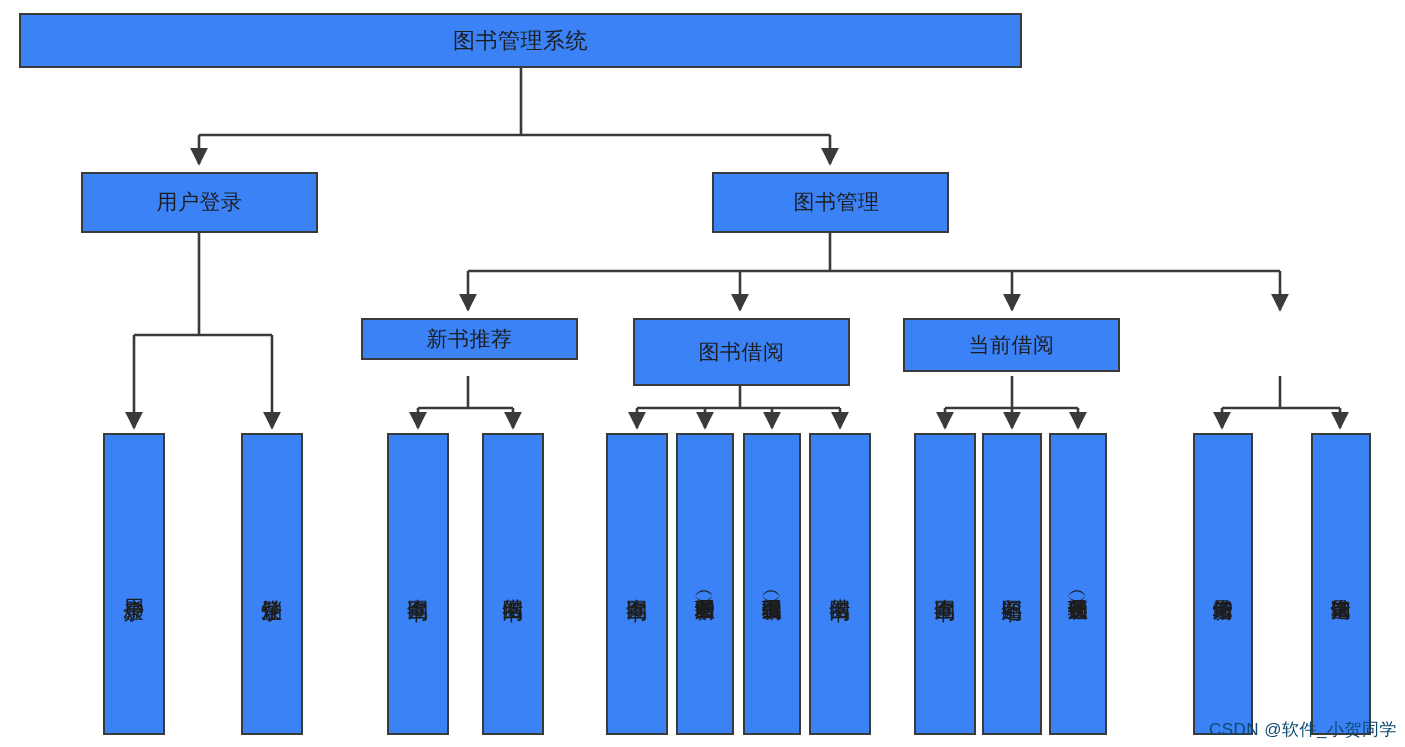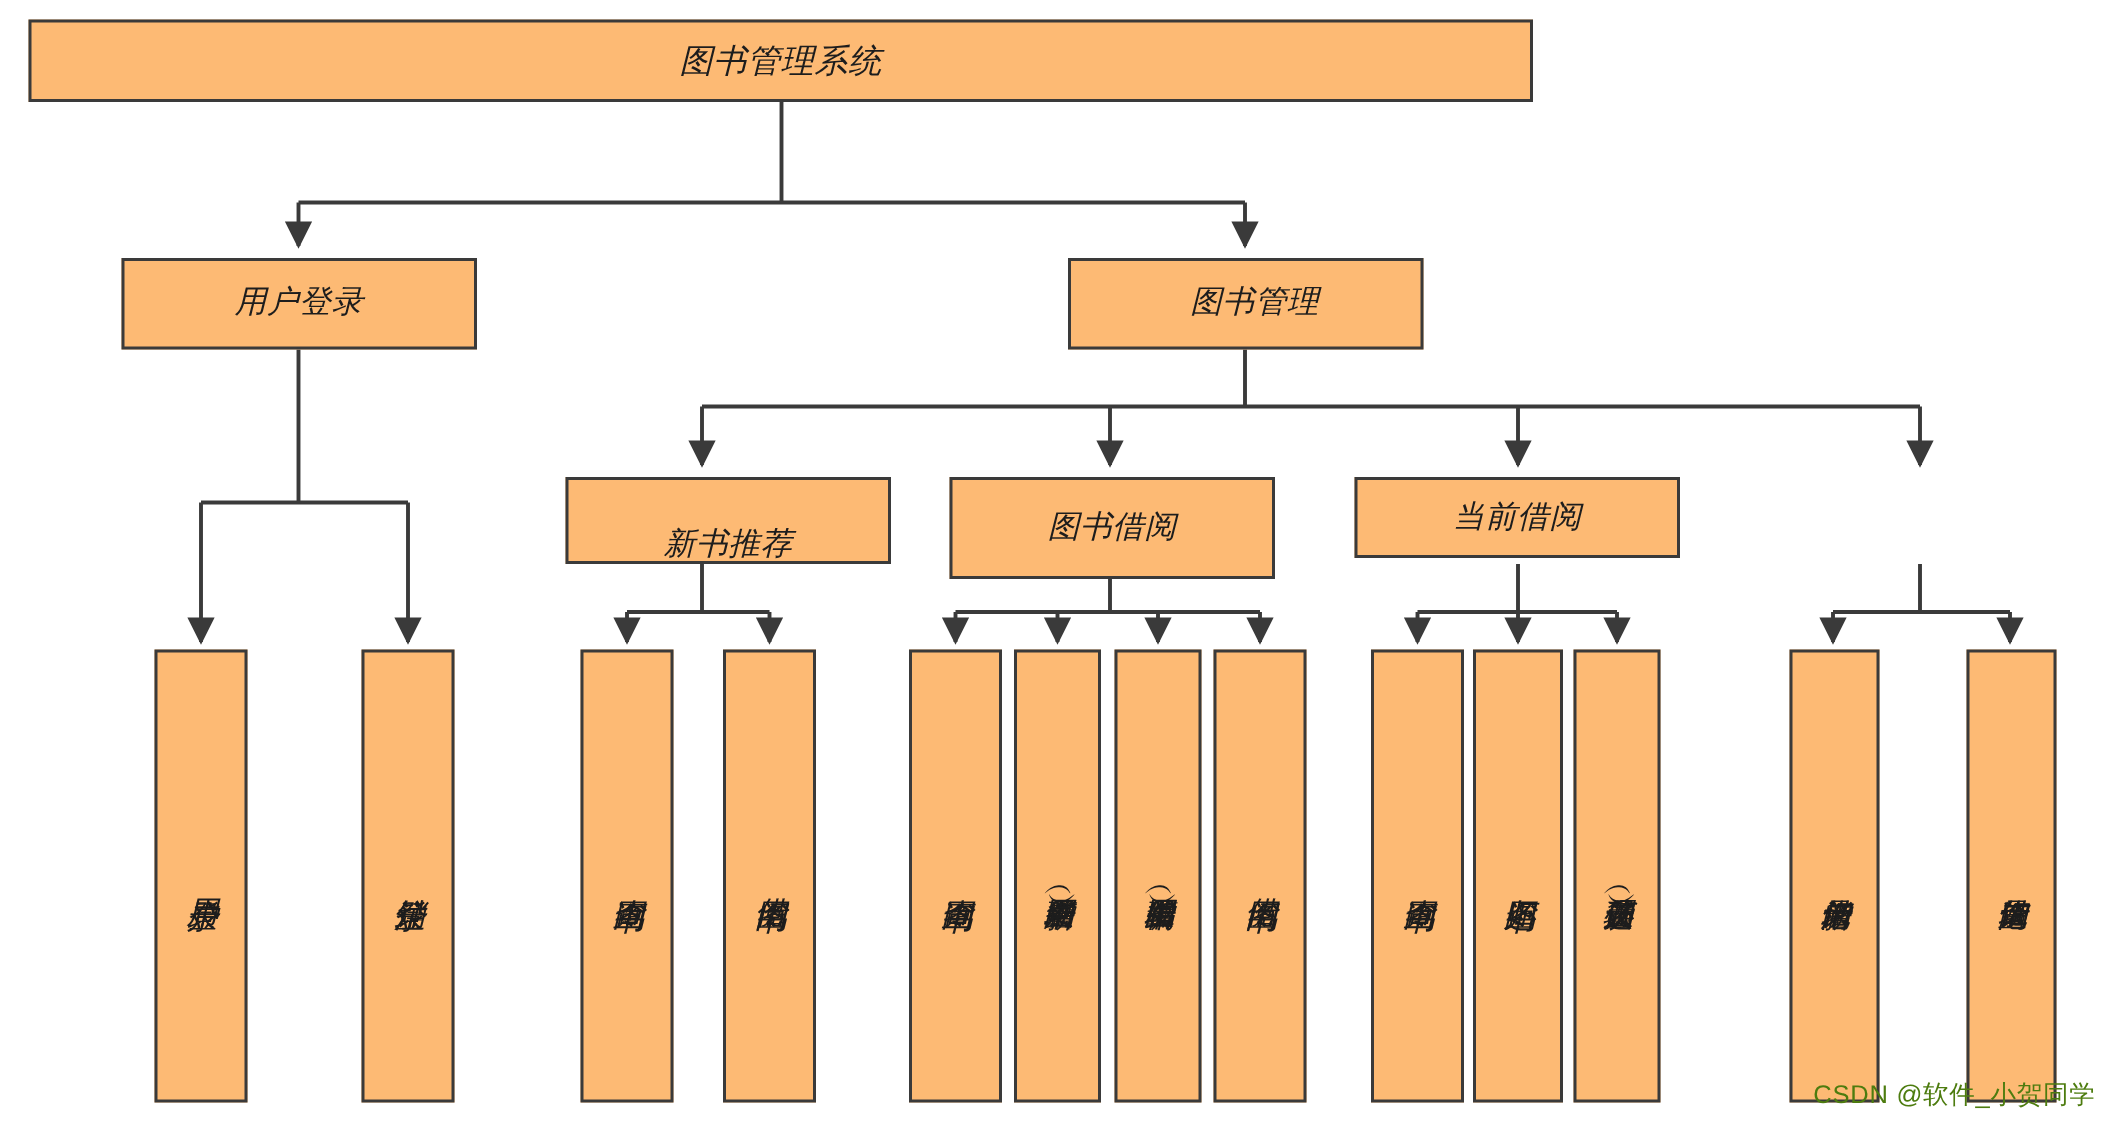--- a/index.html
+++ b/index.html
@@ -29,14 +29,13 @@
   .node {
     position: absolute;
     box-sizing: border-box;
-    background: #fdba74;
+    background: #3b82f6;
     border: 2.5px solid #3a3a3a;
     display: flex;
     align-items: center;
     justify-content: center;
     color: #1d1d1d;
     z-index: 2;
-    font-style: italic;
   }
   .node-label {
     display: block;

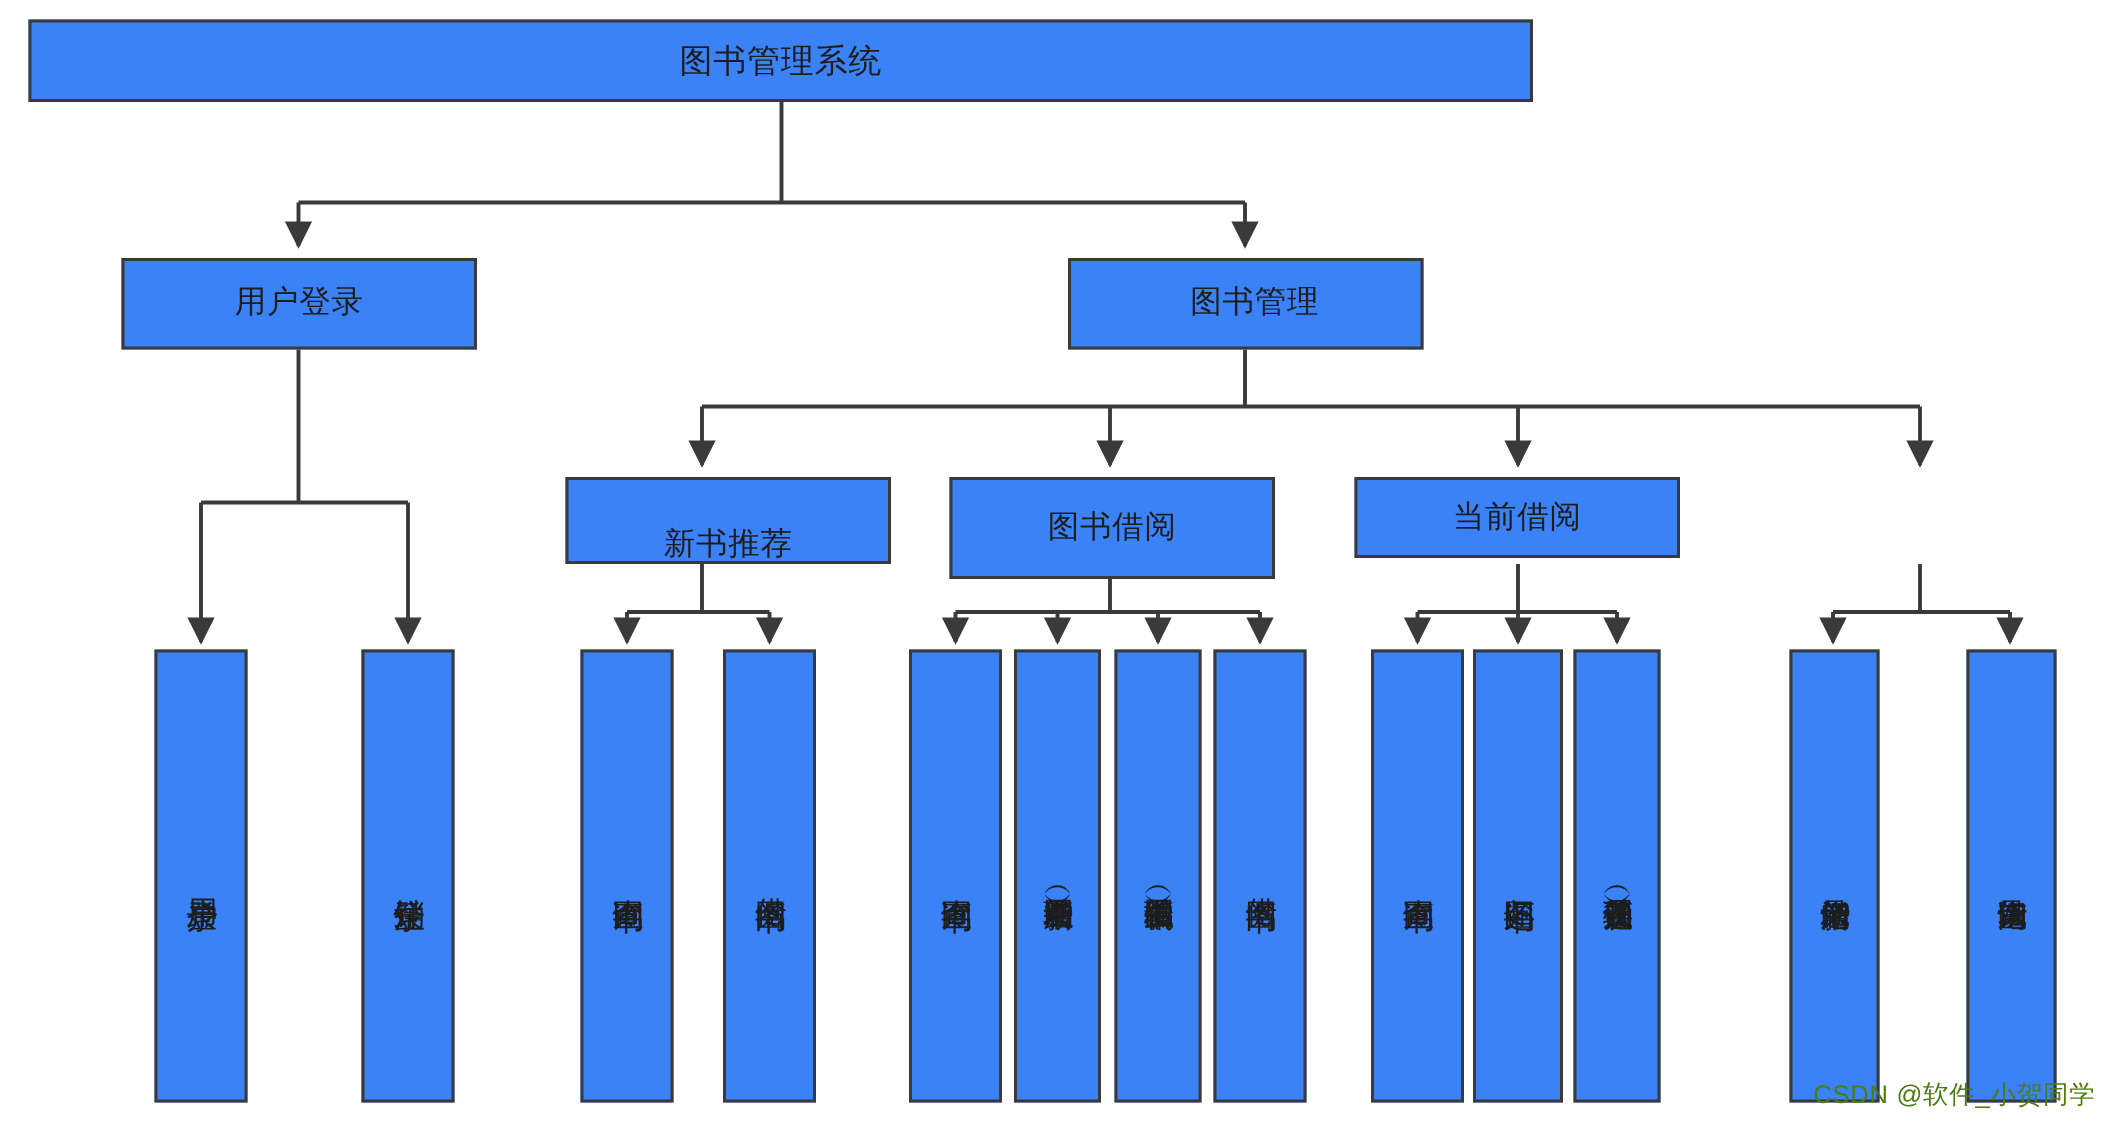--- a/index.html
+++ b/index.html
@@ -146,7 +146,7 @@
     <span class="node-label">图书管理</span>
   </div>
 
-  <div class="node horizontal" style="left:377px; top:318px; width:217px; height:58px;align-items:flex-end;">
+  <div class="node horizontal" style="left:361px; top:318px; width:217px; height:42px;">
     <span class="node-label">新书推荐</span>
   </div>
   <div class="node horizontal" style="left:633px; top:318px; width:217px; height:68px;">

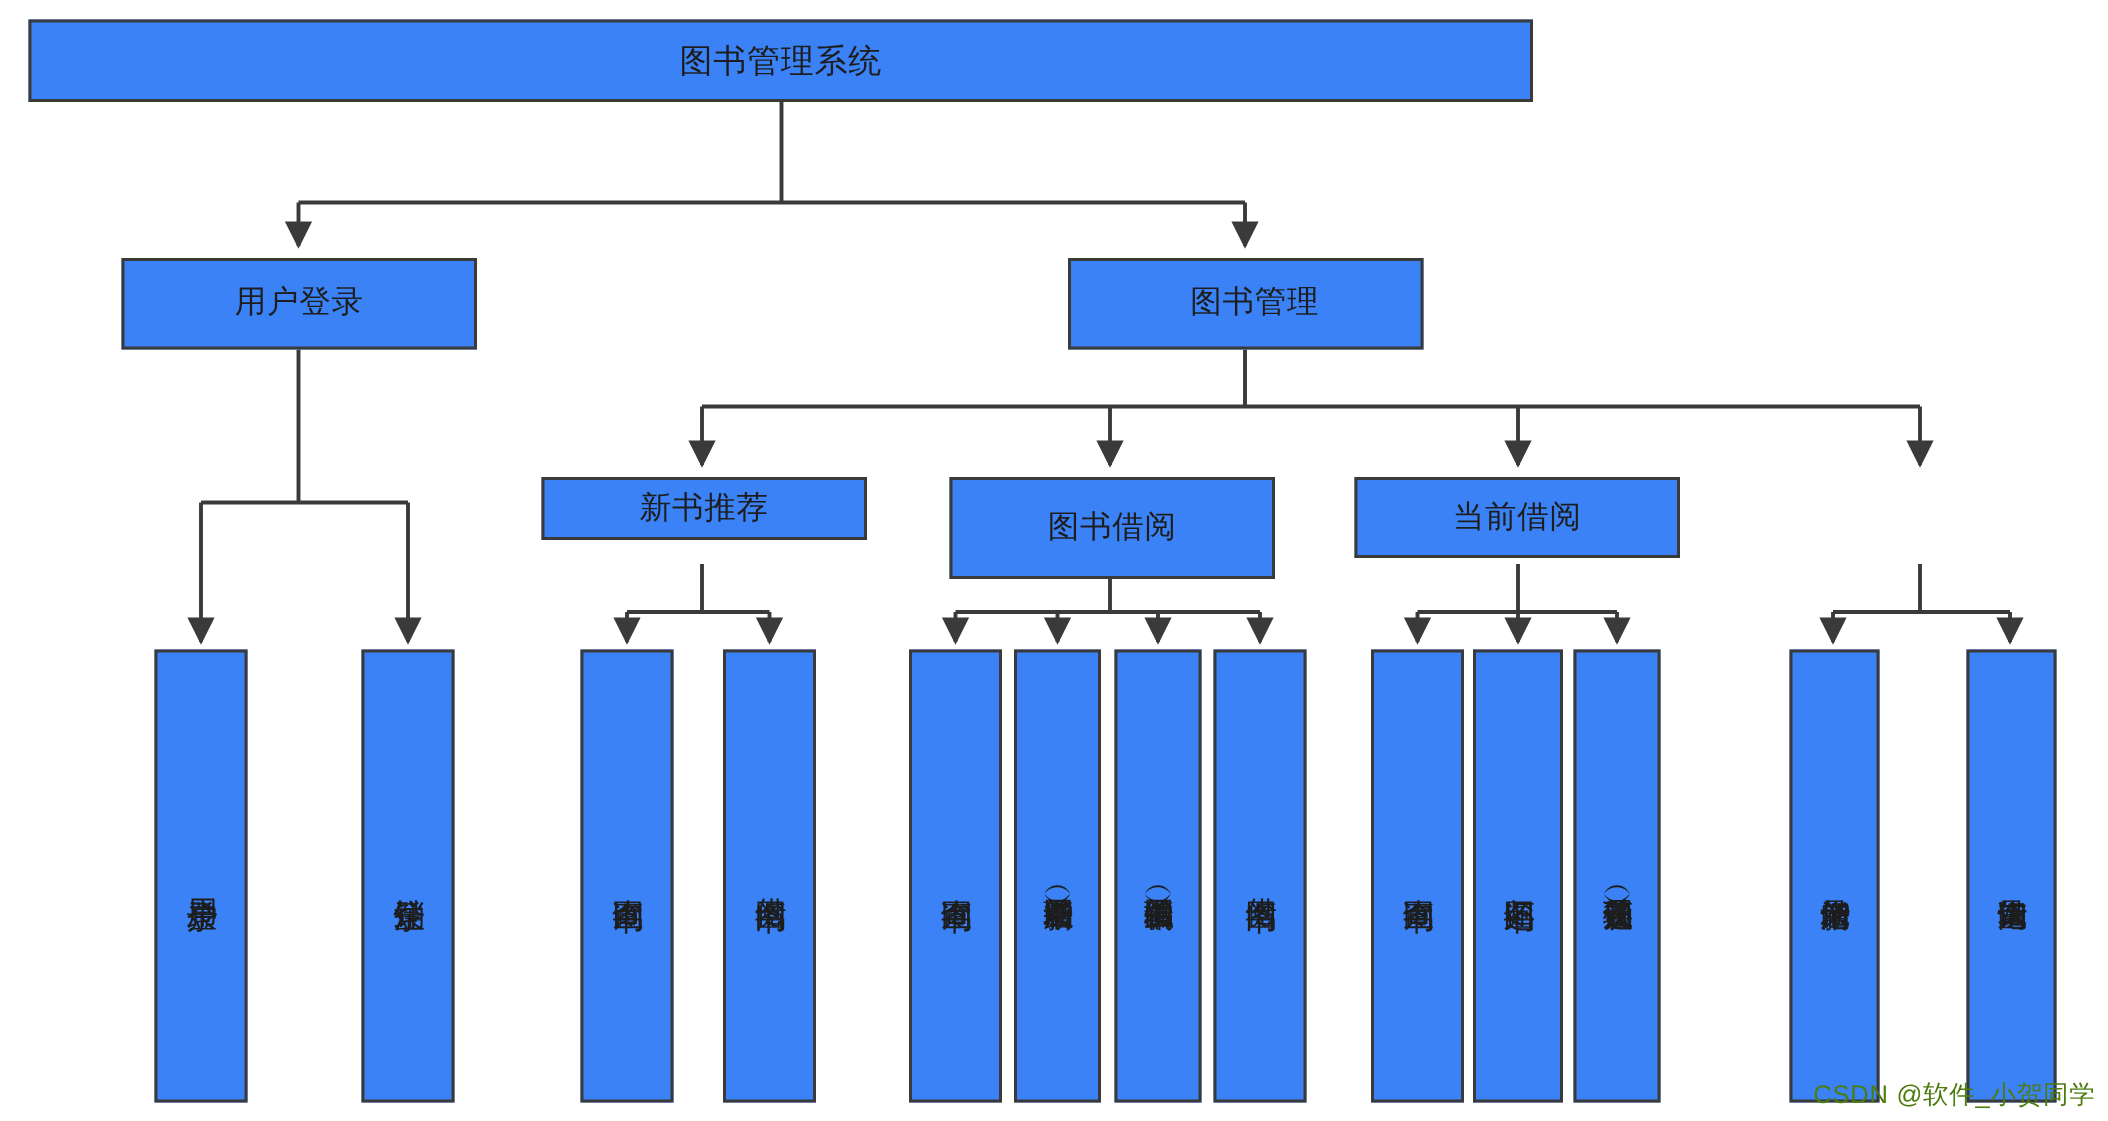--- a/index.html
+++ b/index.html
@@ -73,7 +73,7 @@
     right: 8px;
     bottom: 6px;
     font-size: 17px;
-    color: #4d7c0f;
+    color: #0c4a6e;
     z-index: 5;
     white-space: nowrap;
     letter-spacing: 0.5px;

